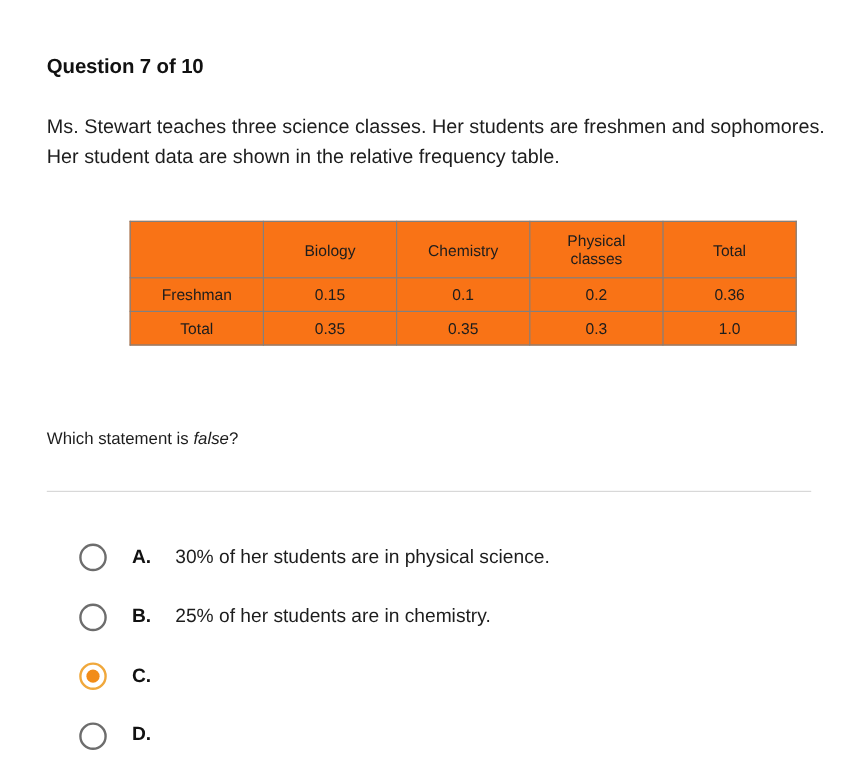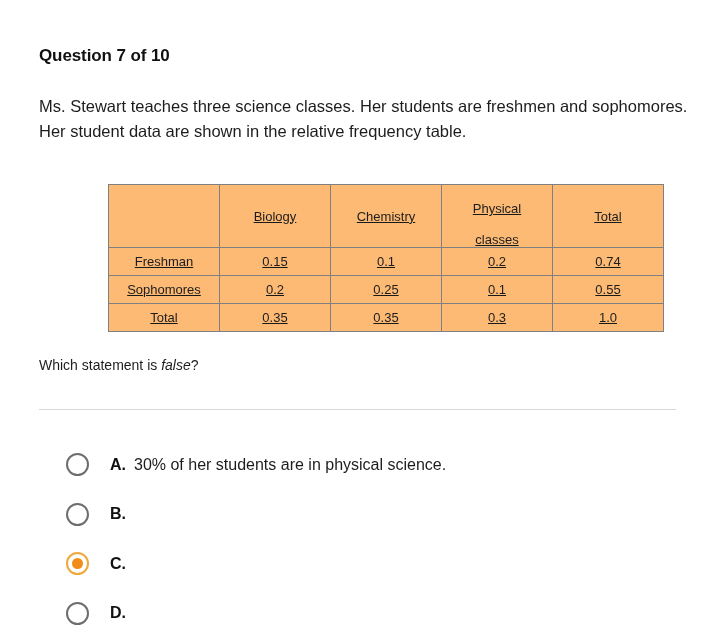--- a/index.html
+++ b/index.html
@@ -48,8 +48,7 @@
     top: 184px;
     border-collapse: collapse;
     table-layout: fixed;
-    background: #fdba74;
-    text-decoration: underline;
+    background: #f97316;
   }
   .freq-table td {
     border: 1.6px solid #808080;

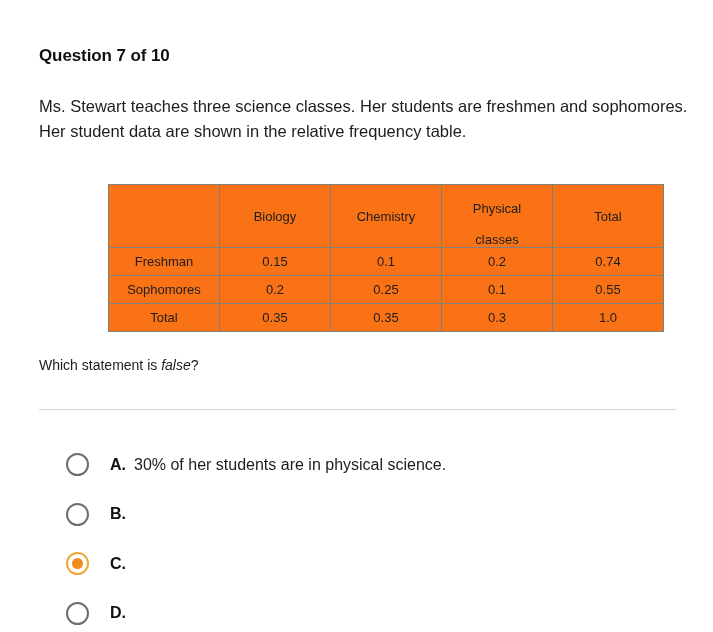--- a/index.html
+++ b/index.html
@@ -73,7 +73,6 @@
   .two-line {
     display: block;
     line-height: 15px;
-    margin-top: 16px;
   }
   
   .which {

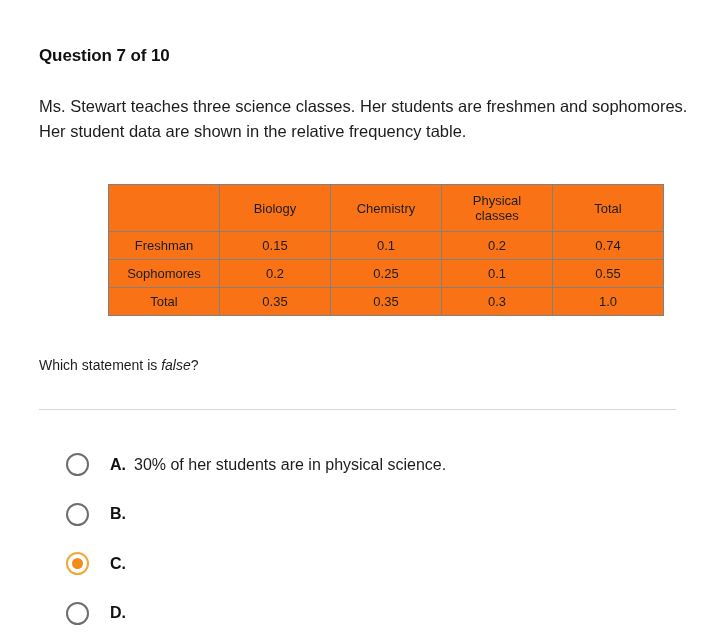--- a/index.html
+++ b/index.html
@@ -173,7 +173,7 @@
         <td>0.15</td>
         <td>0.1</td>
         <td>0.2</td>
-        <td>0.74</td>
+        <td>0.36</td>
       </tr>
       <tr class="body-row">
         <td class="rowhead">Sophomores</td>

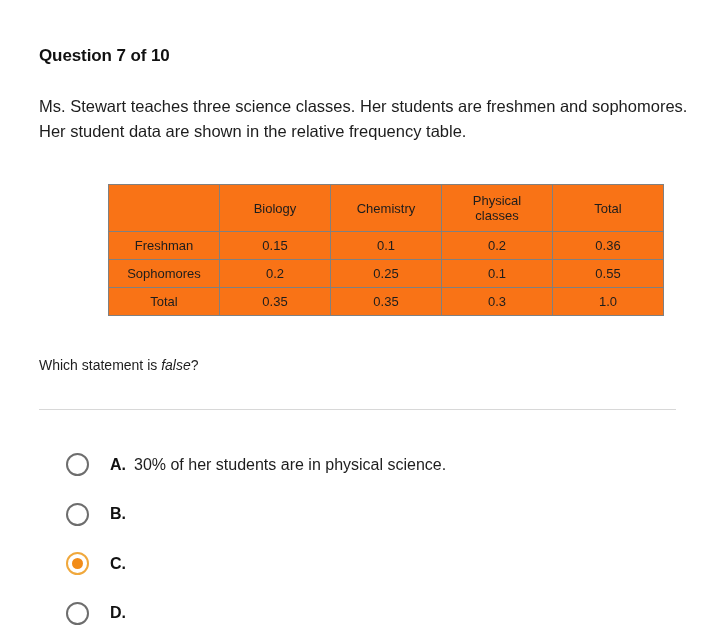--- a/index.html
+++ b/index.html
@@ -176,13 +176,6 @@
         <td>0.36</td>
       </tr>
       <tr class="body-row">
-        <td class="rowhead">Sophomores</td>
-        <td>0.2</td>
-        <td>0.25</td>
-        <td>0.1</td>
-        <td>0.55</td>
-      </tr>
-      <tr class="body-row">
         <td class="rowhead">Total</td>
         <td>0.35</td>
         <td>0.35</td>

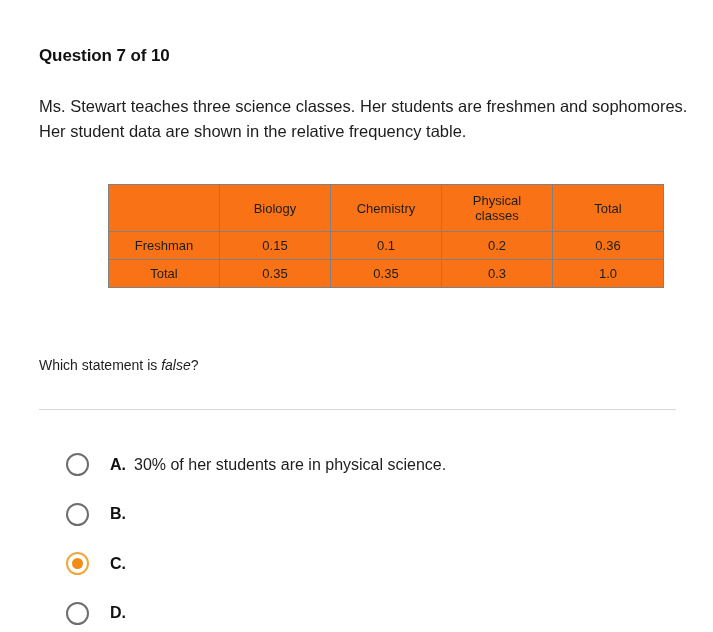--- a/index.html
+++ b/index.html
@@ -143,7 +143,7 @@
   .opt-text {
     font-size: 16px;
     color: #1d1d1d;
-    margin-left: 8px;
+    margin-left: 20px;
     flex: 0 0 auto;
   }
 </style>

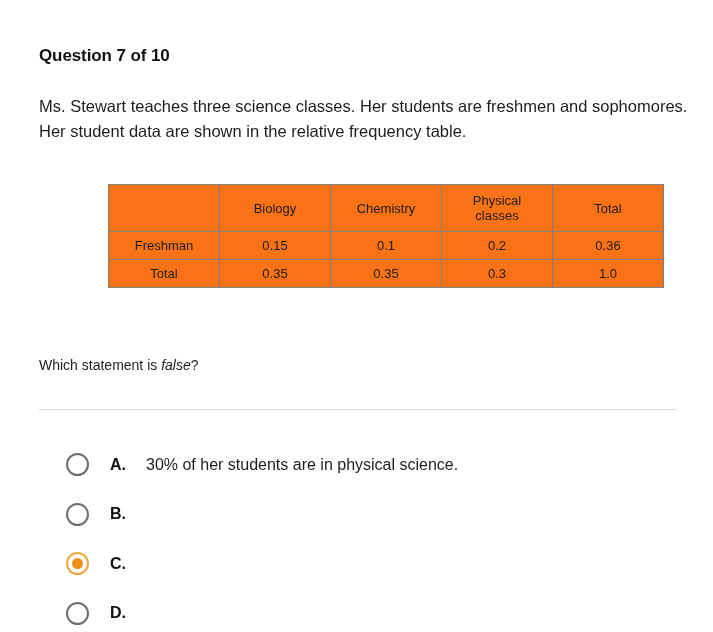--- a/index.html
+++ b/index.html
@@ -200,6 +200,7 @@
     <div class="option-row">
       <span class="radio"></span>
       <span class="opt-letter">B.</span>
+      <span class="opt-text">25% of her students are in chemistry.</span>
     </div>
 
     <div class="option-row">

